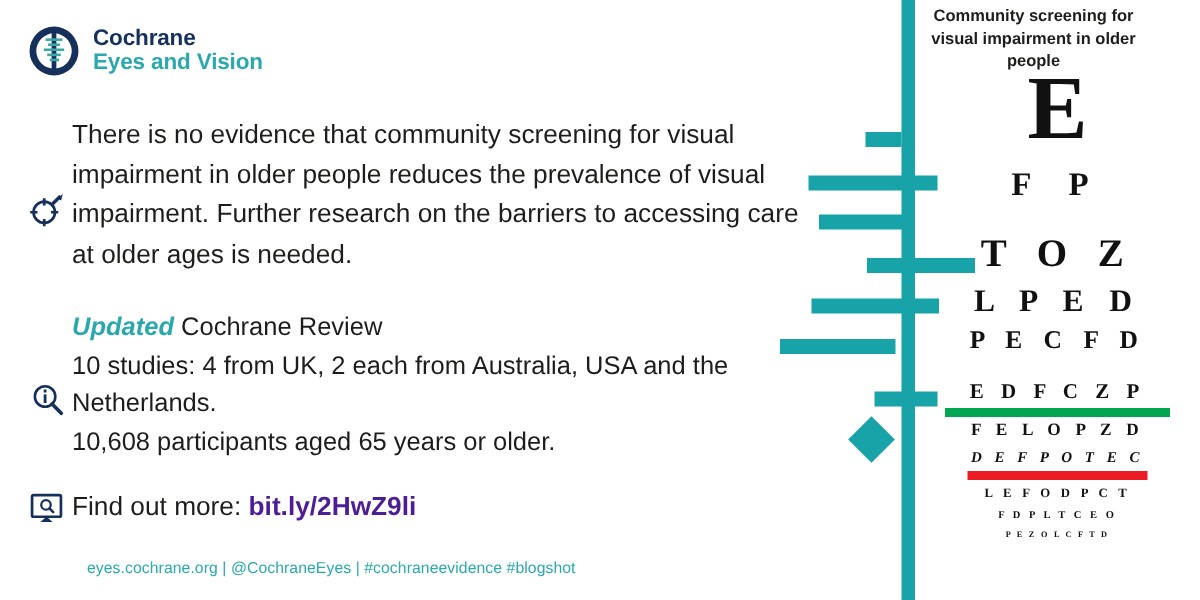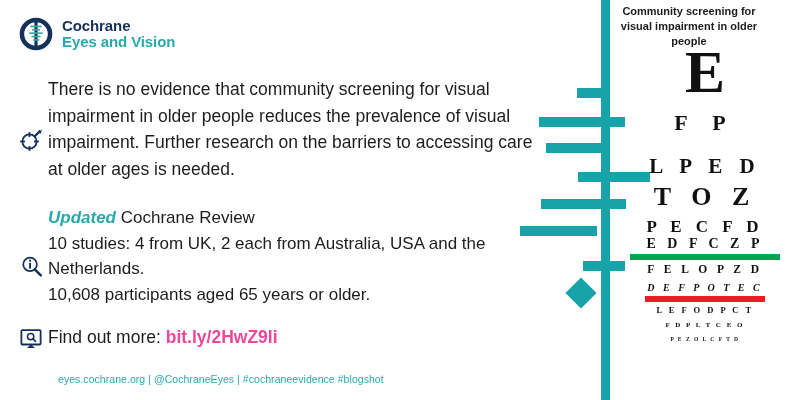--- a/index.html
+++ b/index.html
@@ -283,8 +283,8 @@
     <div class="snellen">
         <div class="sr" style="font-size: 60px; letter-spacing: 0px; margin-bottom: 10px;">E</div>
         <div class="sr" style="font-size: 22px; letter-spacing: 10px; margin-bottom: 22px;">F P</div>
+        <div class="sr" style="font-size: 26px; letter-spacing: 7px; margin-bottom: 8px;">T O Z</div>
         <div class="sr" style="font-size: 21px; letter-spacing: 6px; margin-bottom: 7px;">L P E D</div>
-        <div class="sr" style="font-size: 26px; letter-spacing: 7px; margin-bottom: 8px;">T O Z</div>
         <div class="sr" style="font-size: 17px; letter-spacing: 5px; margin-bottom: 2px;">P E C F D</div>
         <div class="sr" style="font-size: 14px; letter-spacing: 4px; margin-bottom: 3px;">E D F C Z P</div>
         <div class="rule rule-green" style="width: 150px; background: rgb(0, 166, 81);"></div>

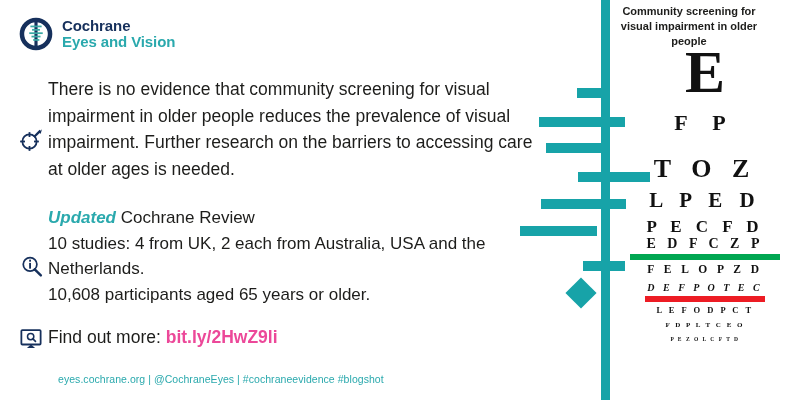--- a/index.html
+++ b/index.html
@@ -285,7 +285,7 @@
         <div class="sr" style="font-size: 22px; letter-spacing: 10px; margin-bottom: 22px;">F P</div>
         <div class="sr" style="font-size: 26px; letter-spacing: 7px; margin-bottom: 8px;">T O Z</div>
         <div class="sr" style="font-size: 21px; letter-spacing: 6px; margin-bottom: 7px;">L P E D</div>
-        <div class="sr" style="font-size: 17px; letter-spacing: 5px; margin-bottom: 2px;">P E C F D</div>
+        <div class="sr" style="font-size: 17px; letter-spacing: 5px; margin-bottom: 20px;">P E C F D</div>
         <div class="sr" style="font-size: 14px; letter-spacing: 4px; margin-bottom: 3px;">E D F C Z P</div>
         <div class="rule rule-green" style="width: 150px; background: rgb(0, 166, 81);"></div>
         <div class="sr" style="font-size: 11.5px; letter-spacing: 3.5px; margin-bottom: 7px;">F E L O P Z D</div>

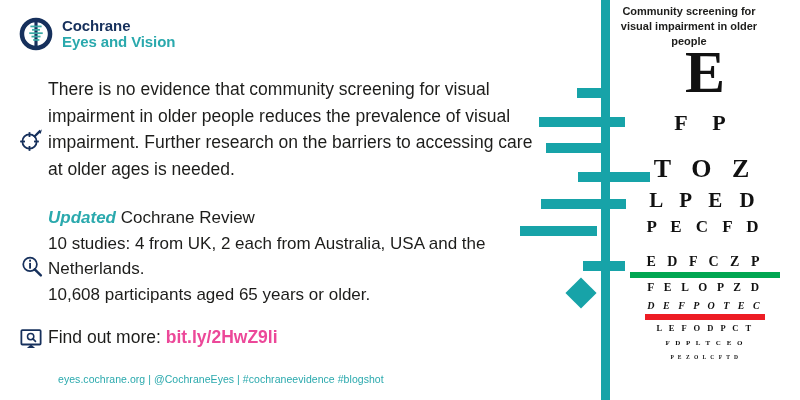--- a/index.html
+++ b/index.html
@@ -110,7 +110,7 @@
     color: #1d1d1b;
   }
   .more-text .link {
-    color: #ec4899;
+    color: #4c1d95;
     font-weight: bold;
   }
 

